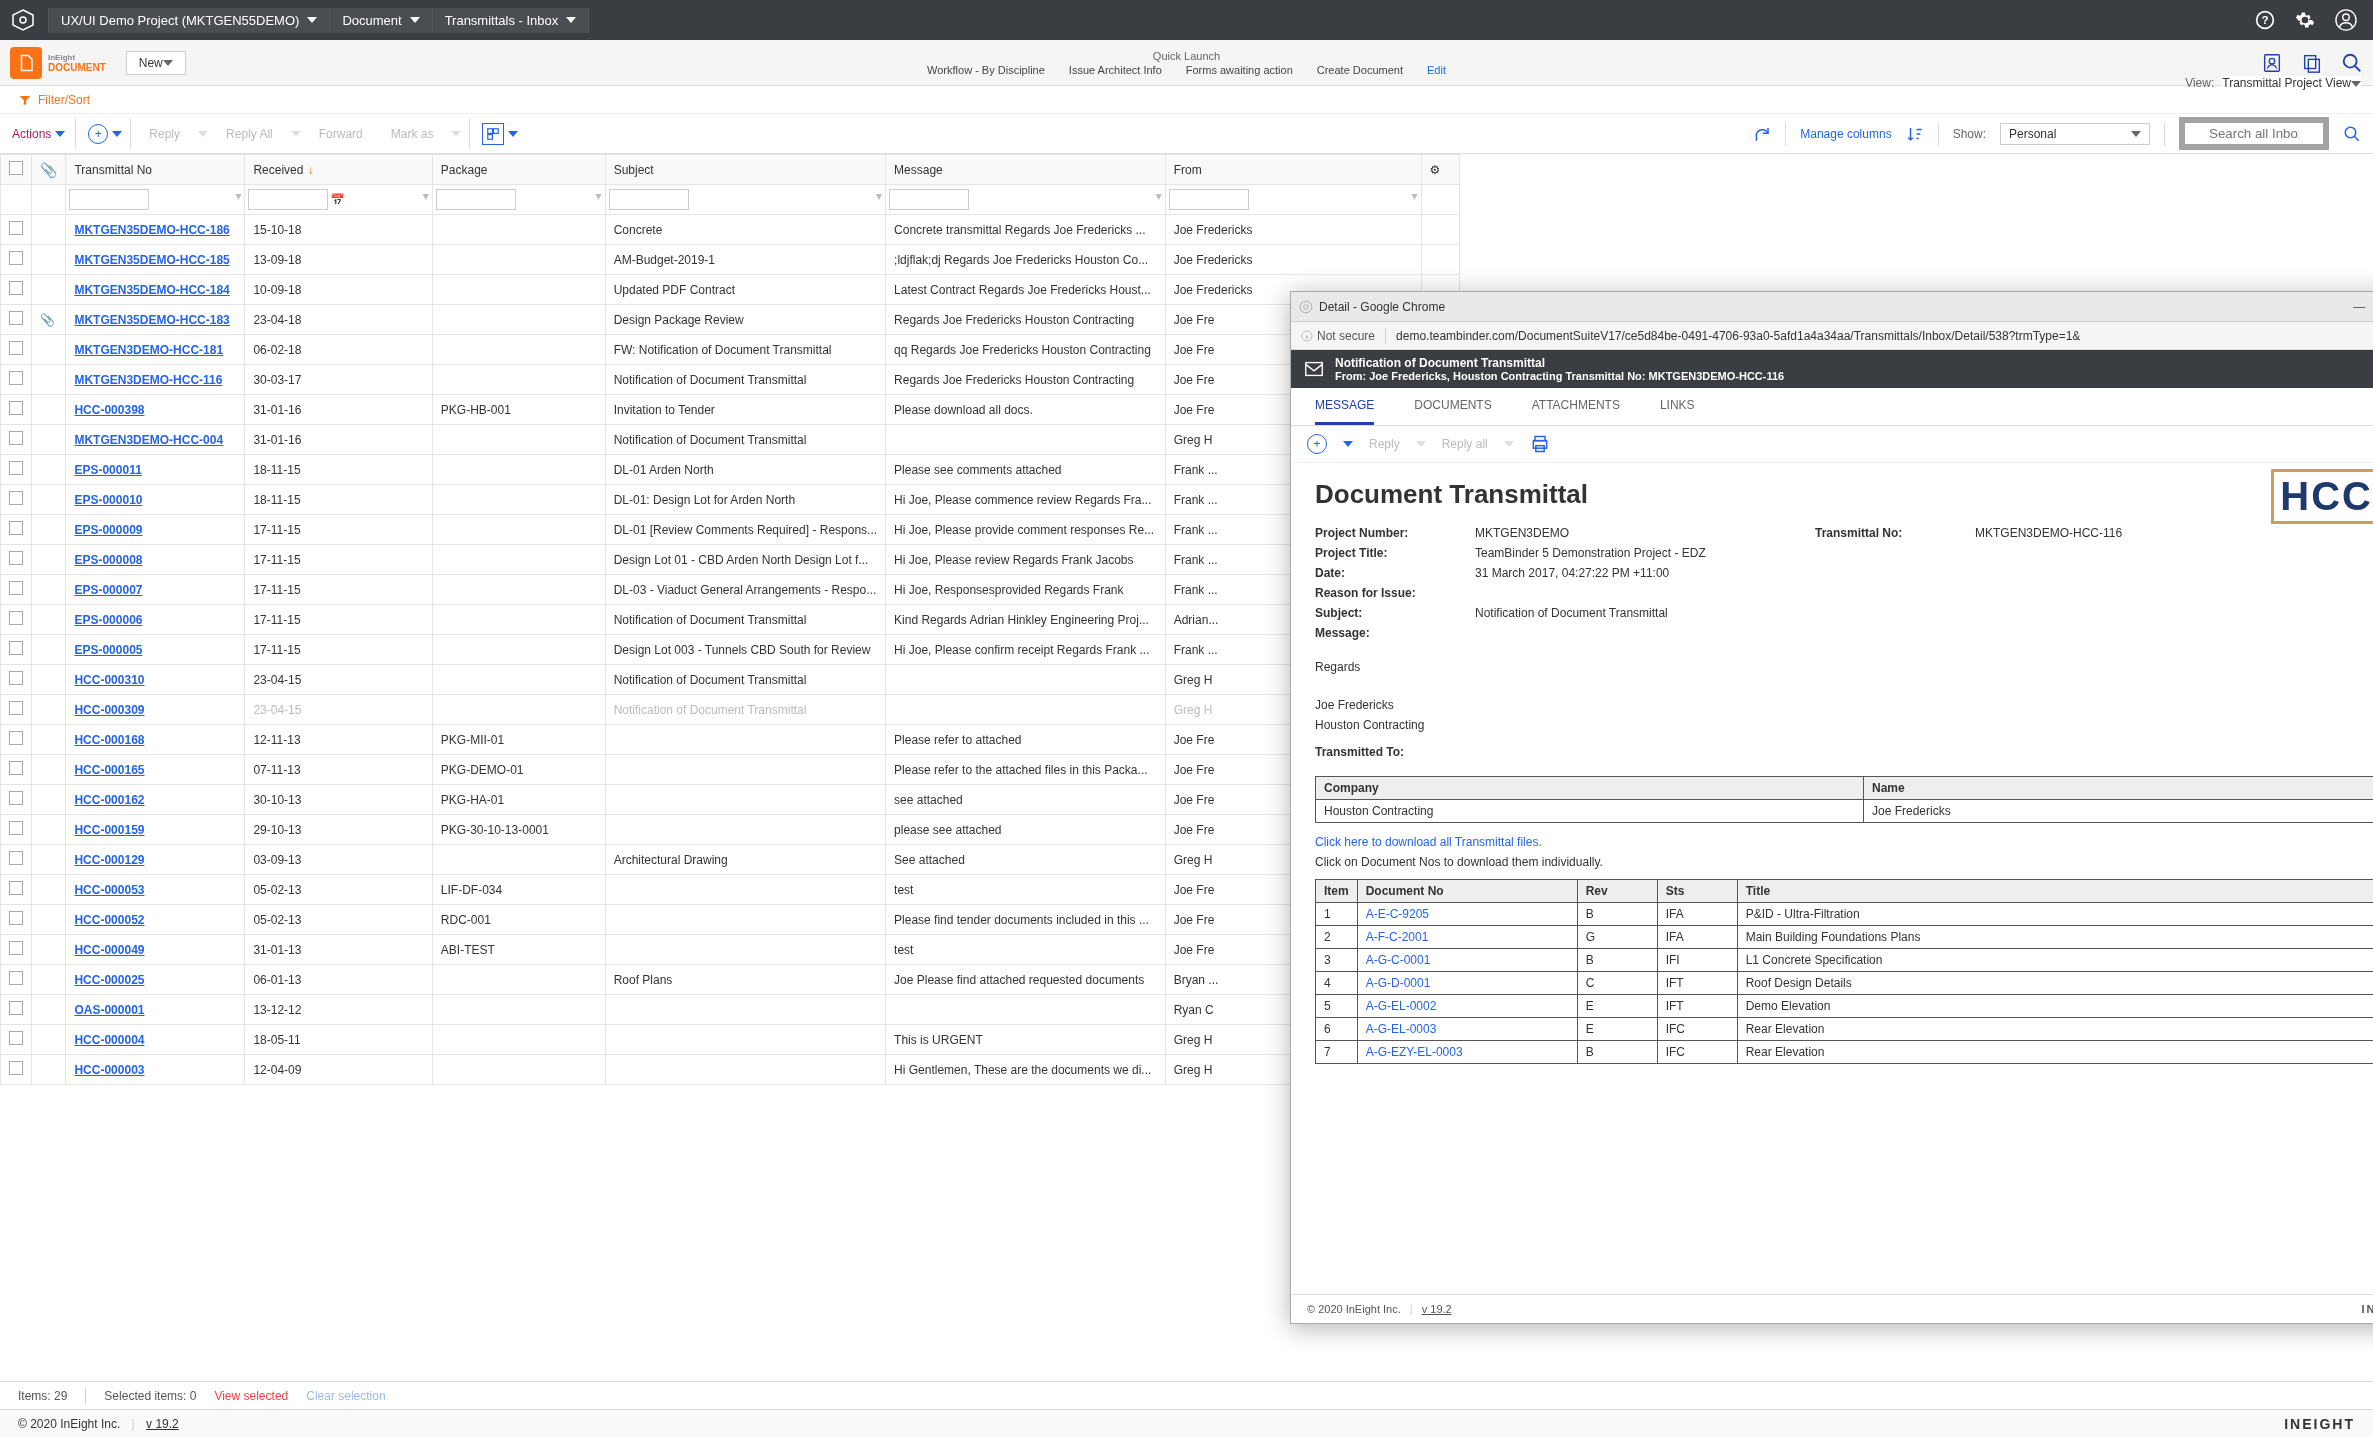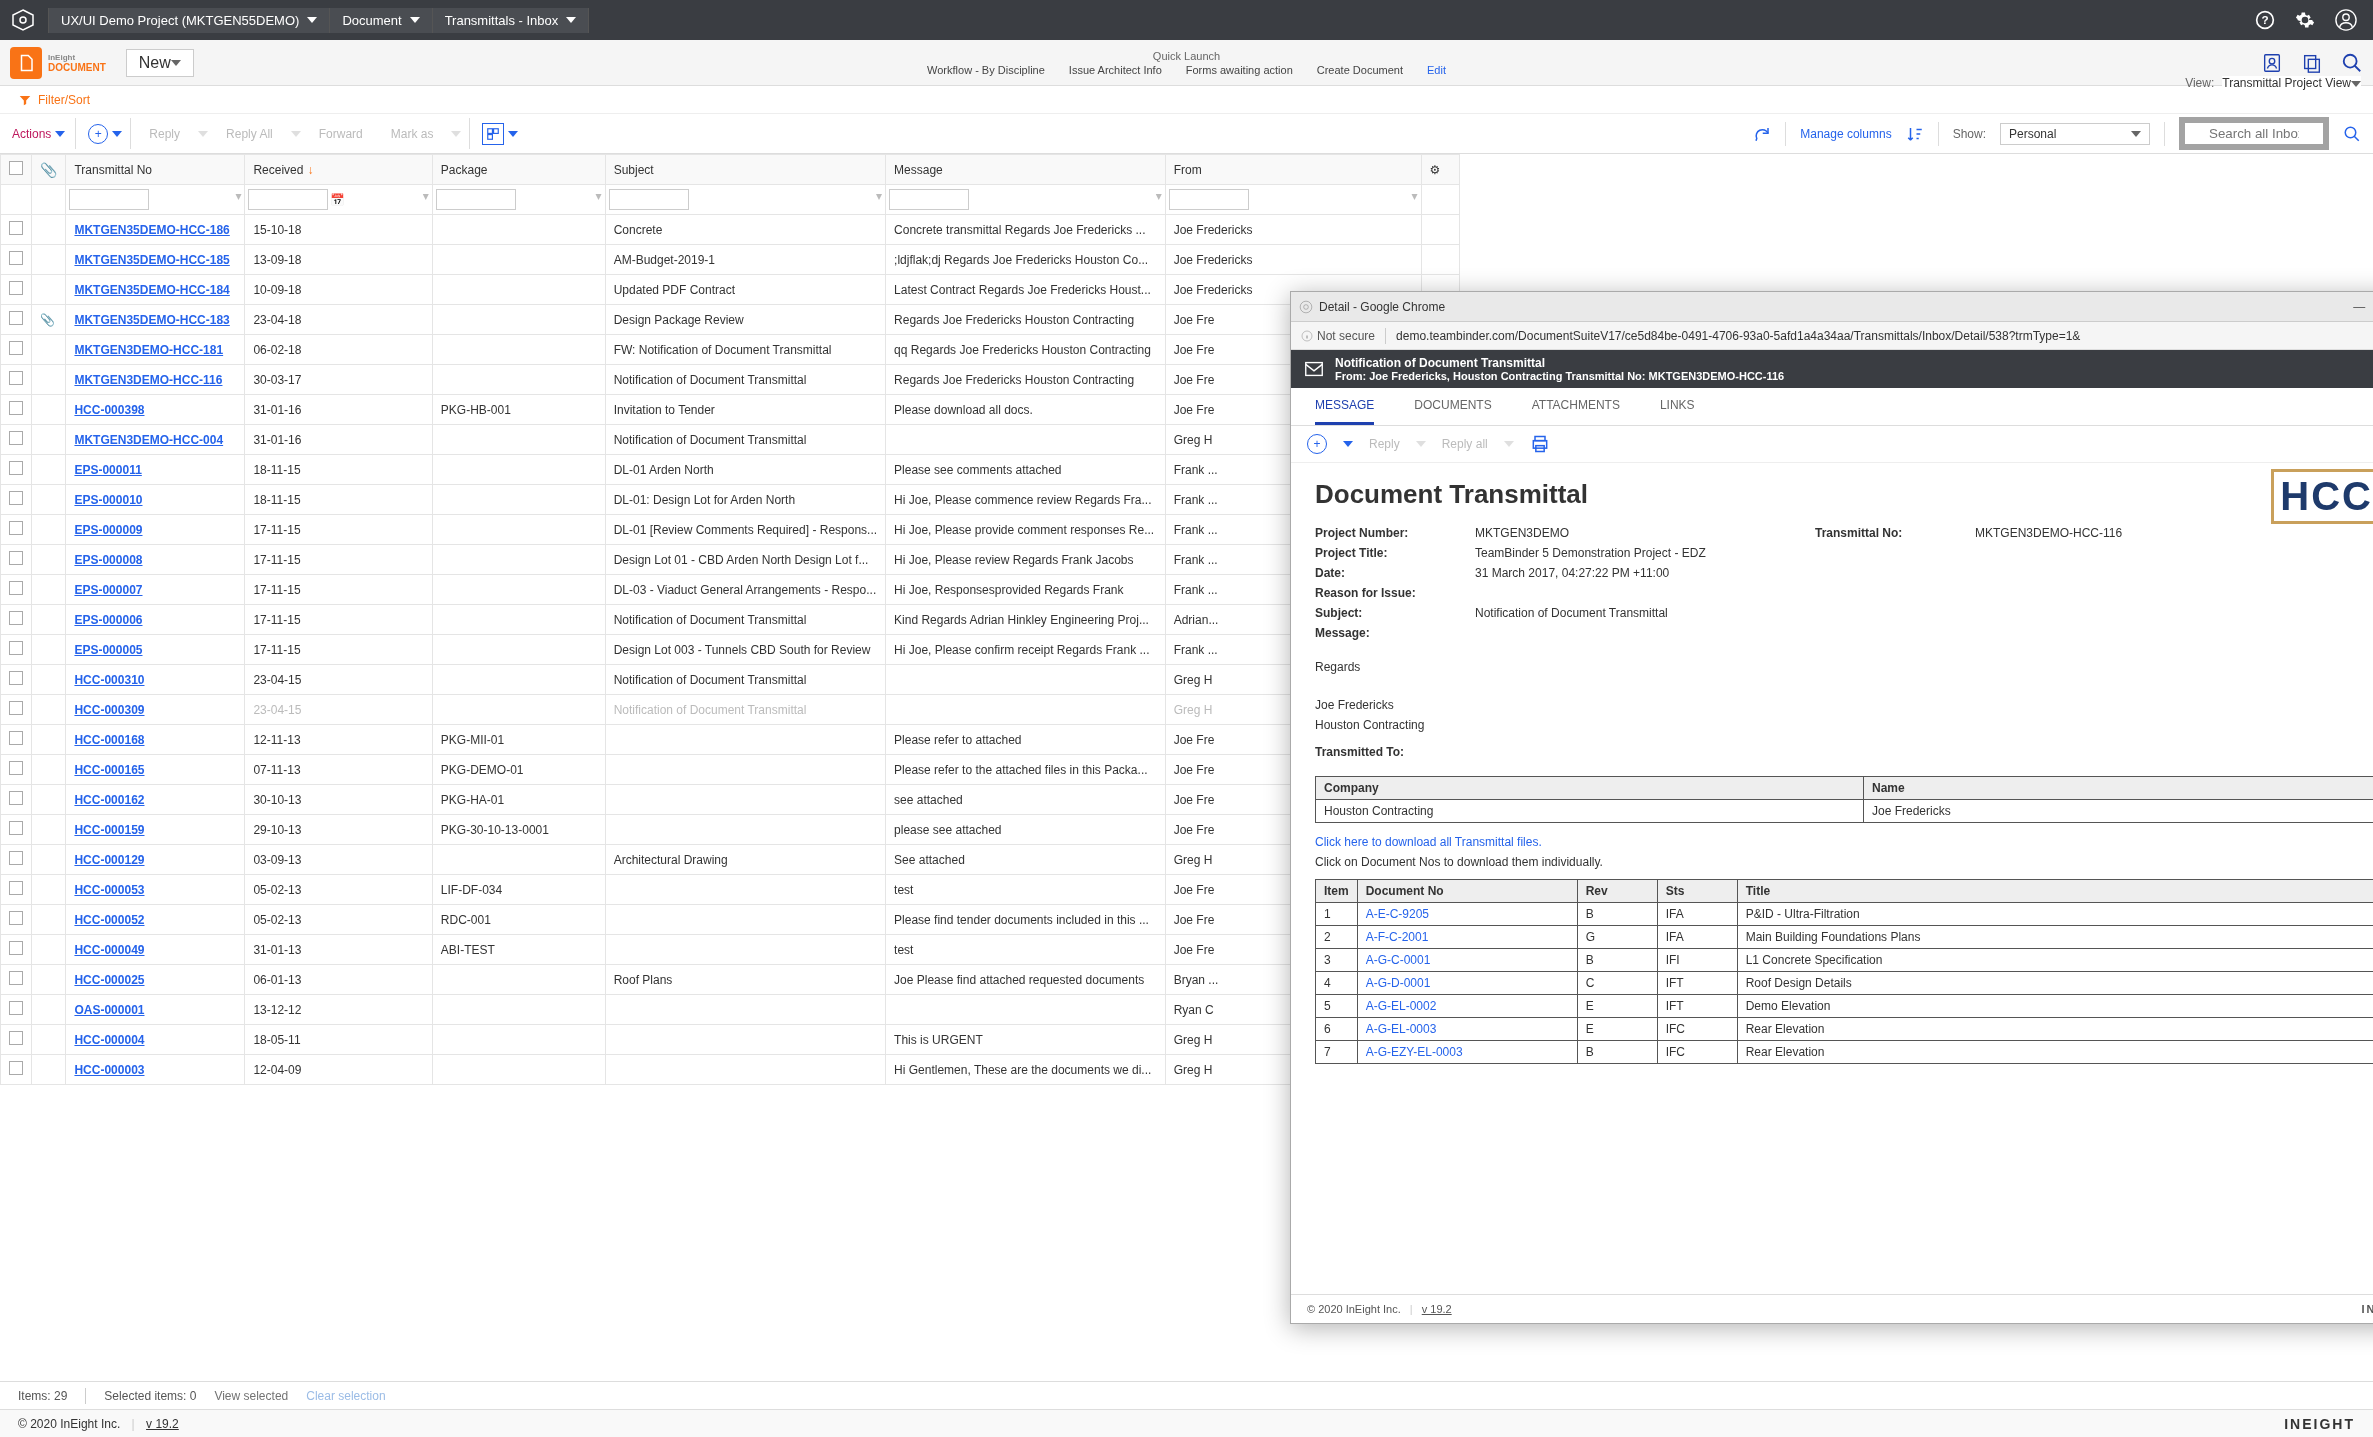--- a/index.html
+++ b/index.html
@@ -62,7 +62,7 @@
 .secondbar .brand .hex { width:32px;height:32px; background:#f97316; border-radius:4px; display:flex;align-items:center;justify-content:center; color:#fff; }
 .secondbar .newbtn {
   background:#fff; border:1px solid #ccc; padding:4px 12px; margin-left:20px;
-  display:flex;align-items:center;gap:0; font-size:16px;
+  display:flex;align-items:center;gap:0; font-size:12px;
 }
 .secondbar .center {
   position:absolute; left:50%; transform:translateX(-50%);

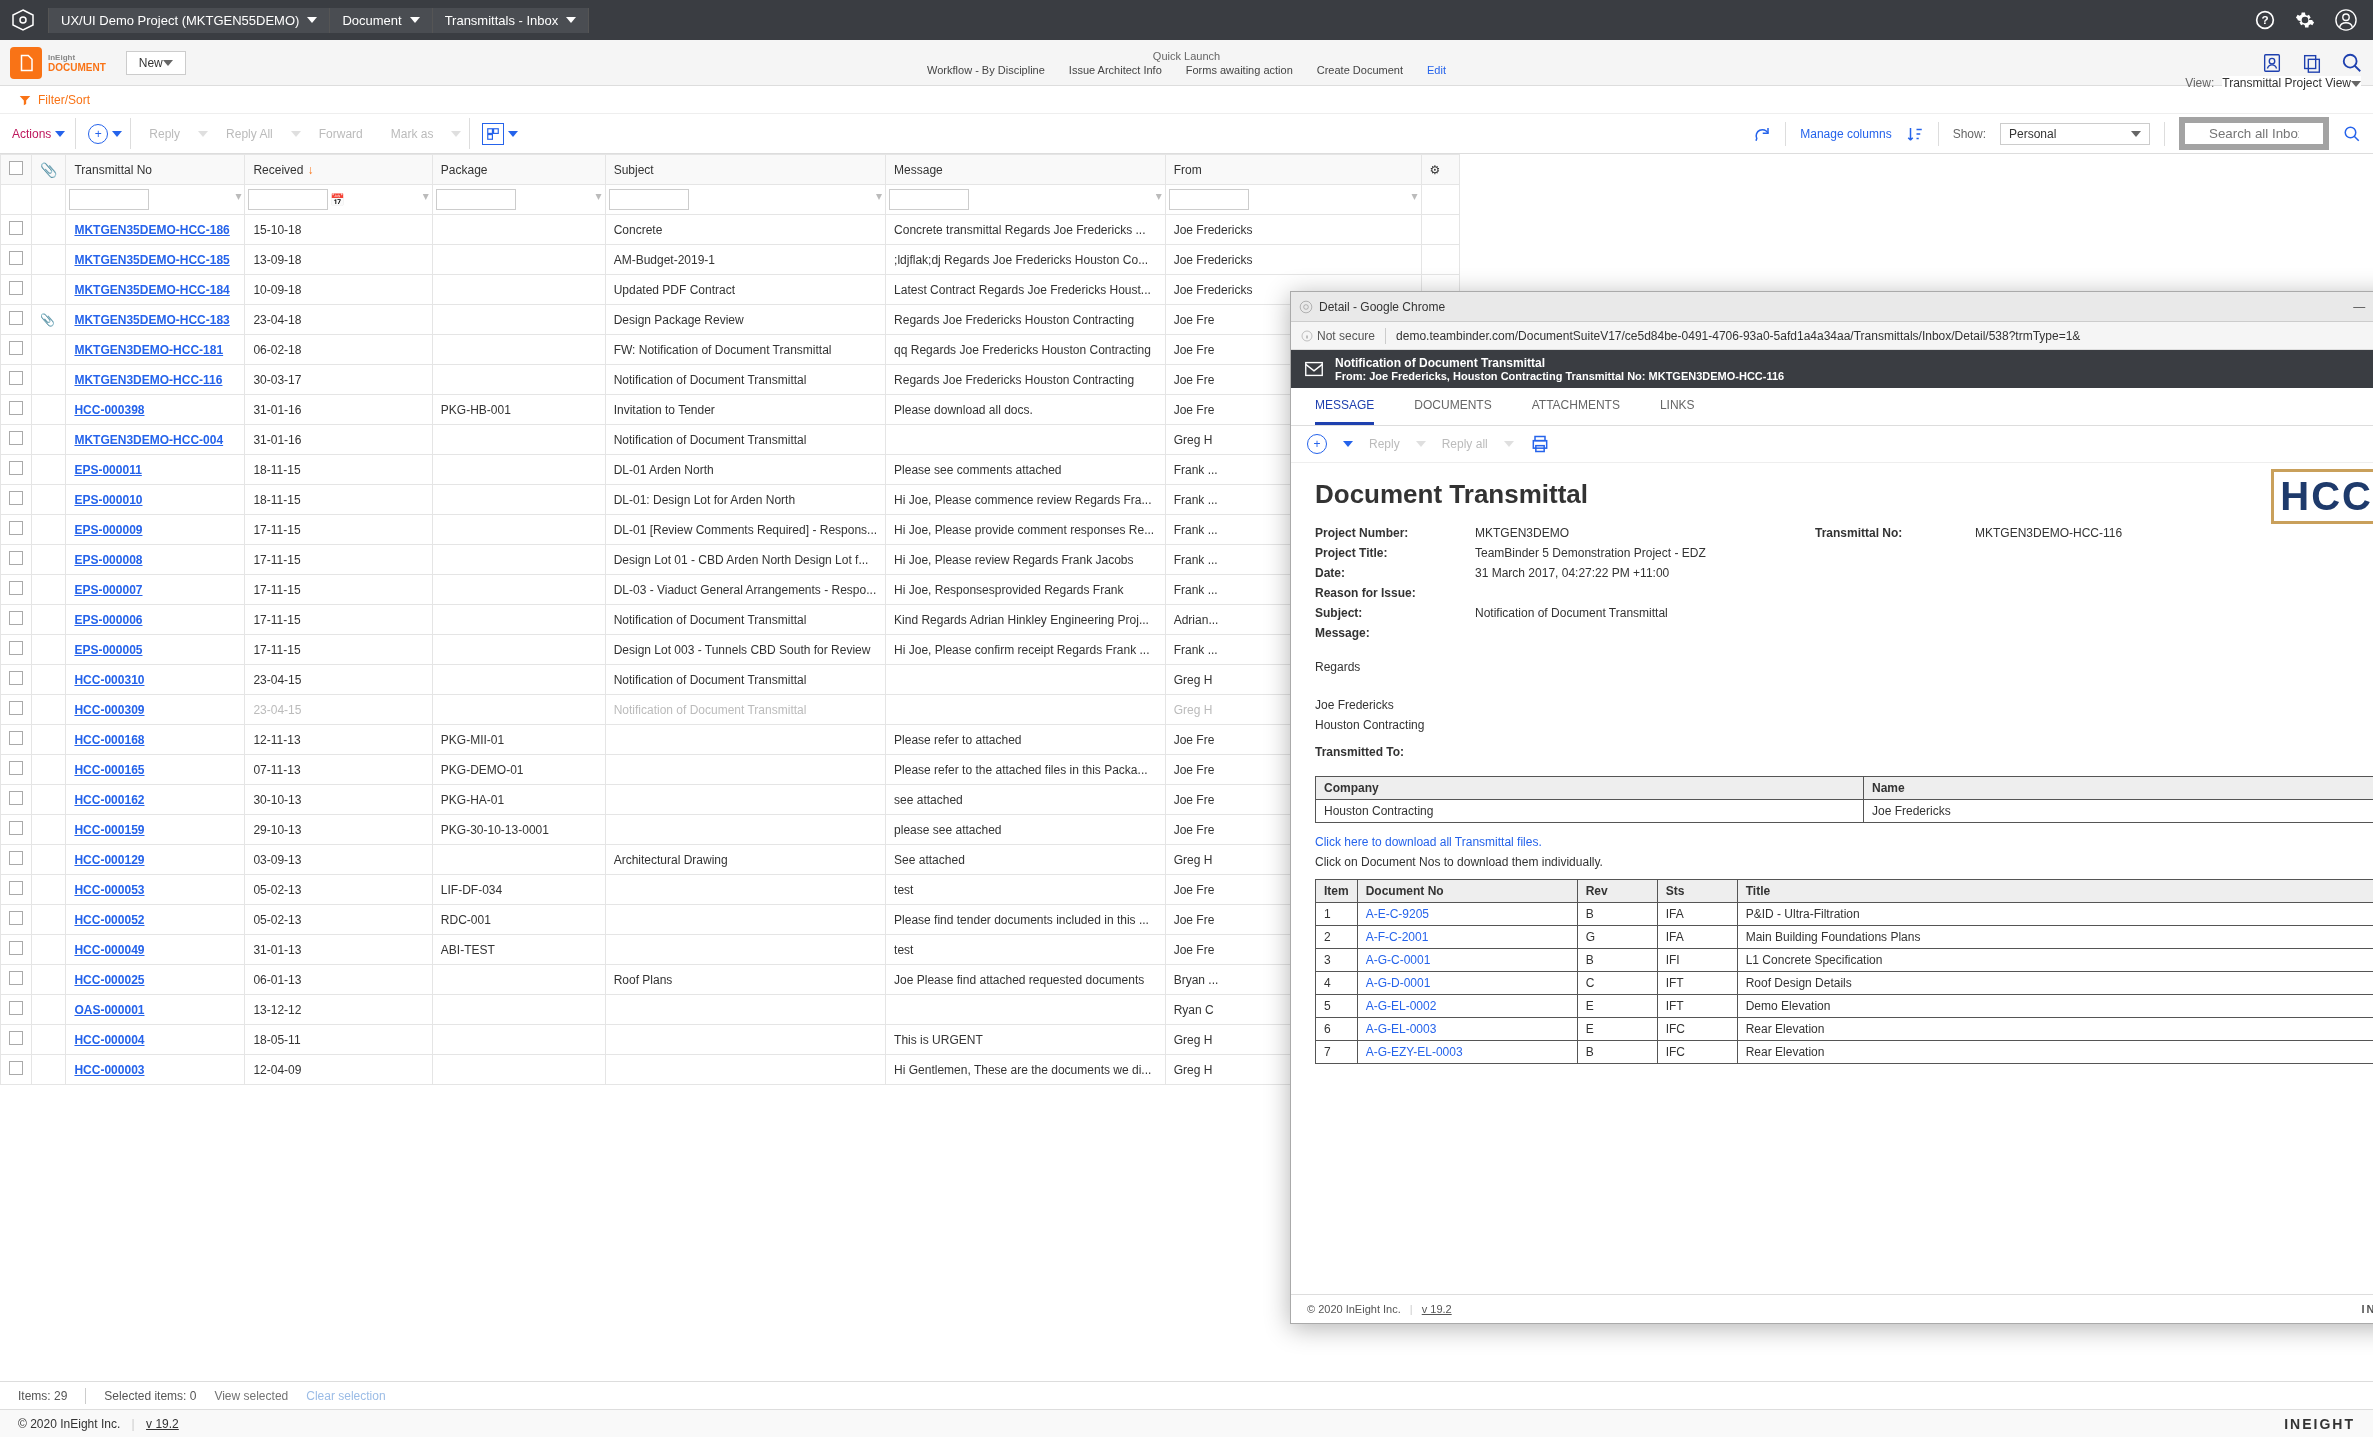--- a/index.html
+++ b/index.html
@@ -697,7 +697,7 @@
   <span>Items: 29</span>
   <div class="sep"></div>
   <span>Selected items: 0</span>
-  <a style="color:#737373;">View selected</a>
+  <a style="color:#ef4444;">View selected</a>
   <a style="color:#9bbce6;">Clear selection</a>
 </div>
 <div class="footer">

